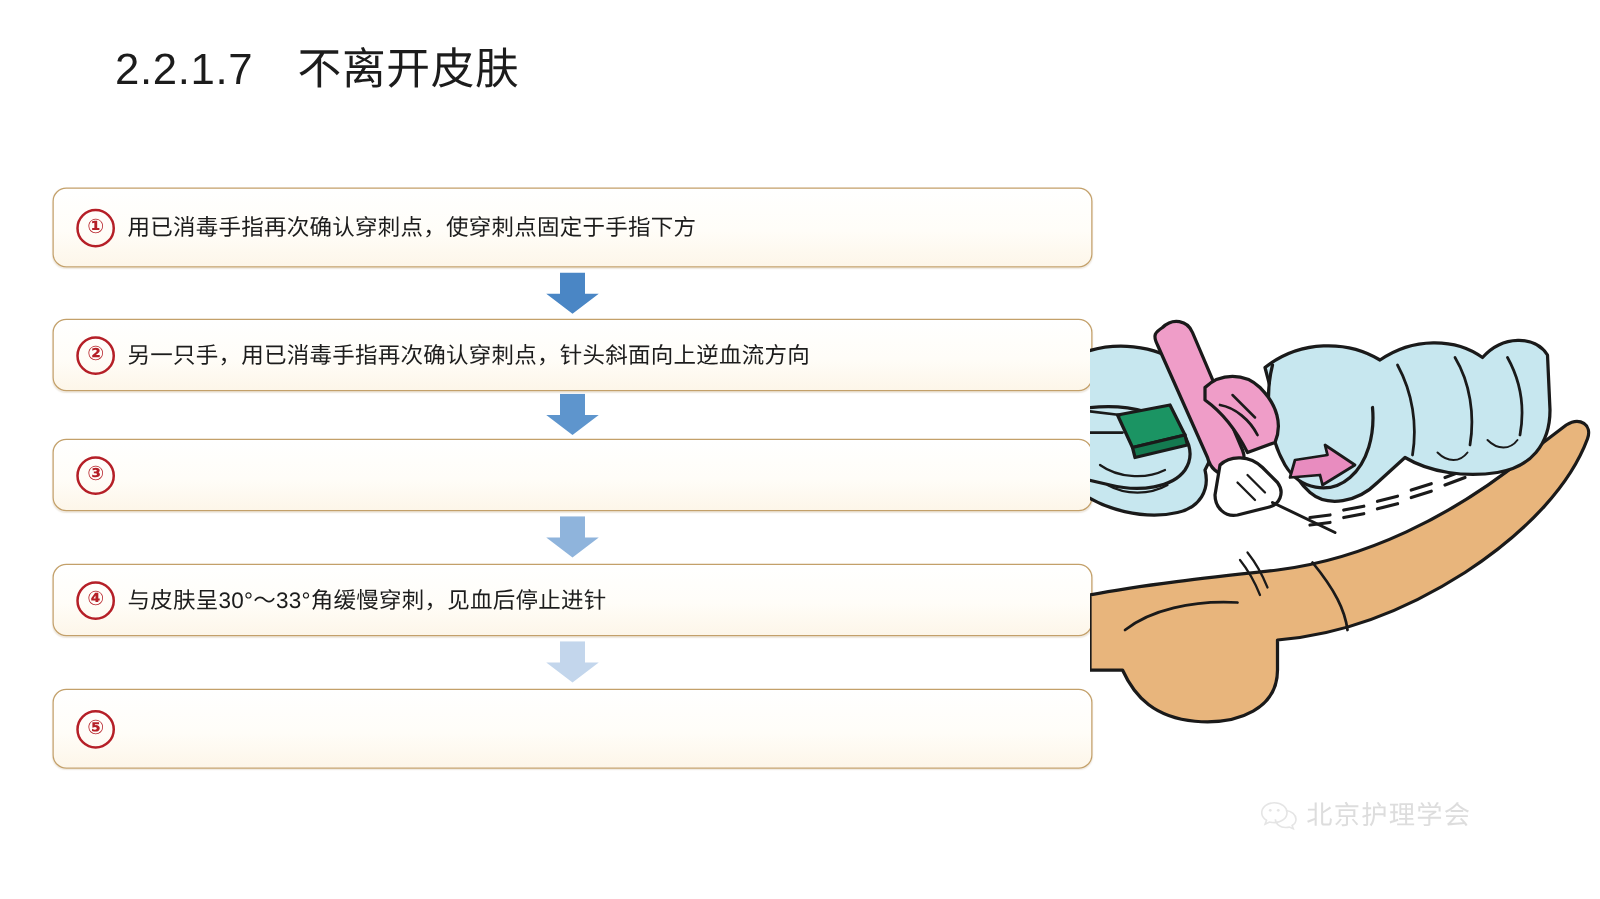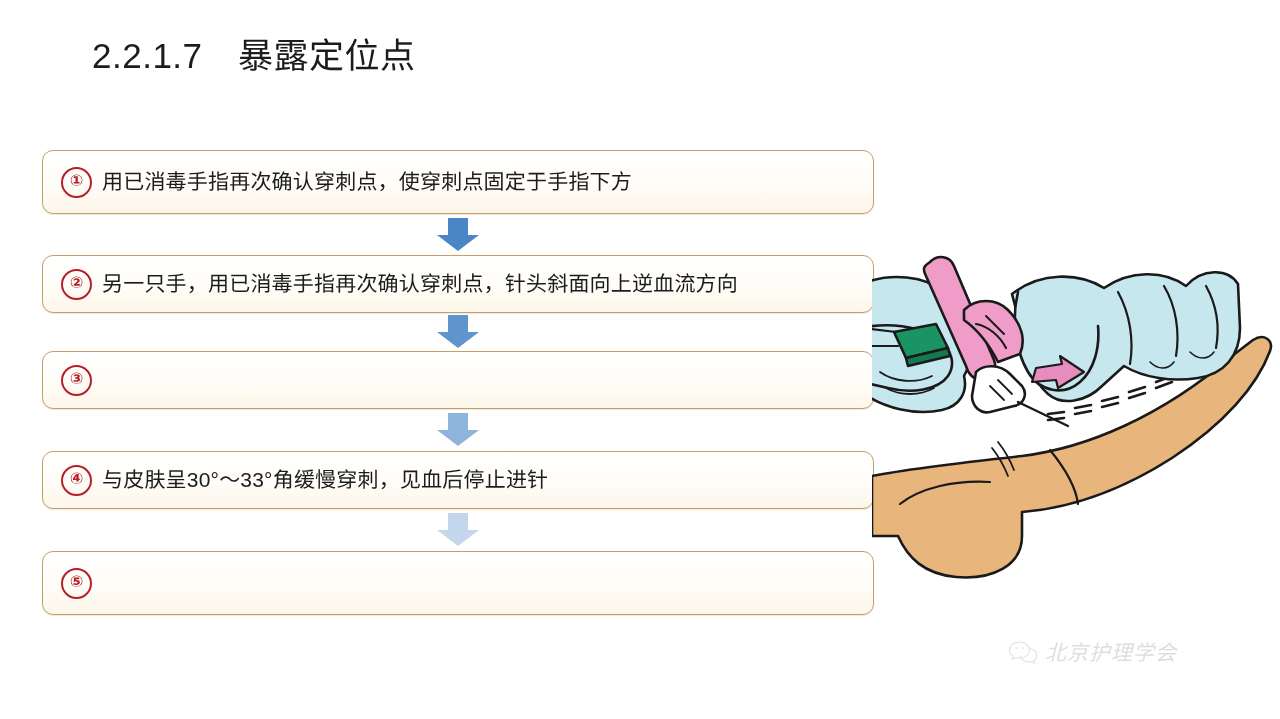--- a/index.html
+++ b/index.html
@@ -138,7 +138,7 @@
 </head>
 <body>
 
-<div class="slide-title">2.2.1.7　暴露定位点</div>
+<div class="slide-title">2.2.1.7　不离开皮肤</div>
 
 <div class="flow">
 

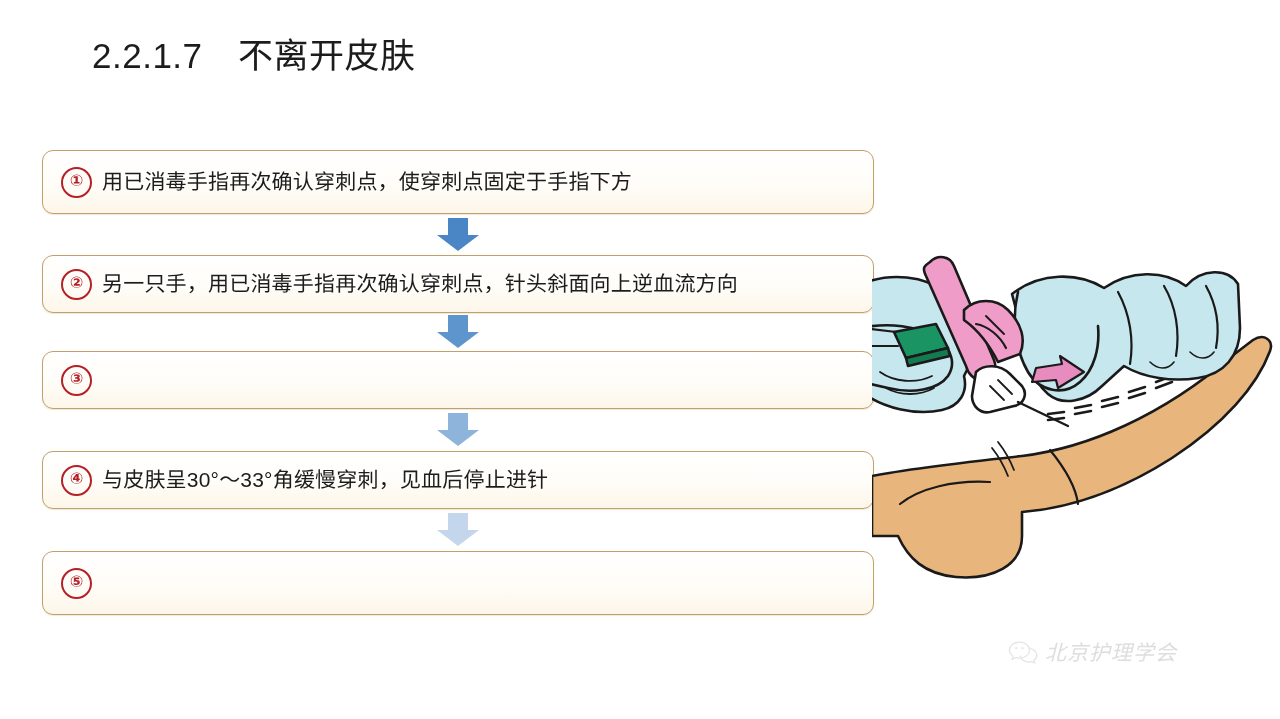--- a/index.html
+++ b/index.html
@@ -75,7 +75,7 @@
 
   .step-text {
     flex: 1 1 auto;
-    font-size: 21px;
+    font-size: 18px;
     line-height: 28px;
     color: #1c1c1c;
     letter-spacing: 0.2px;

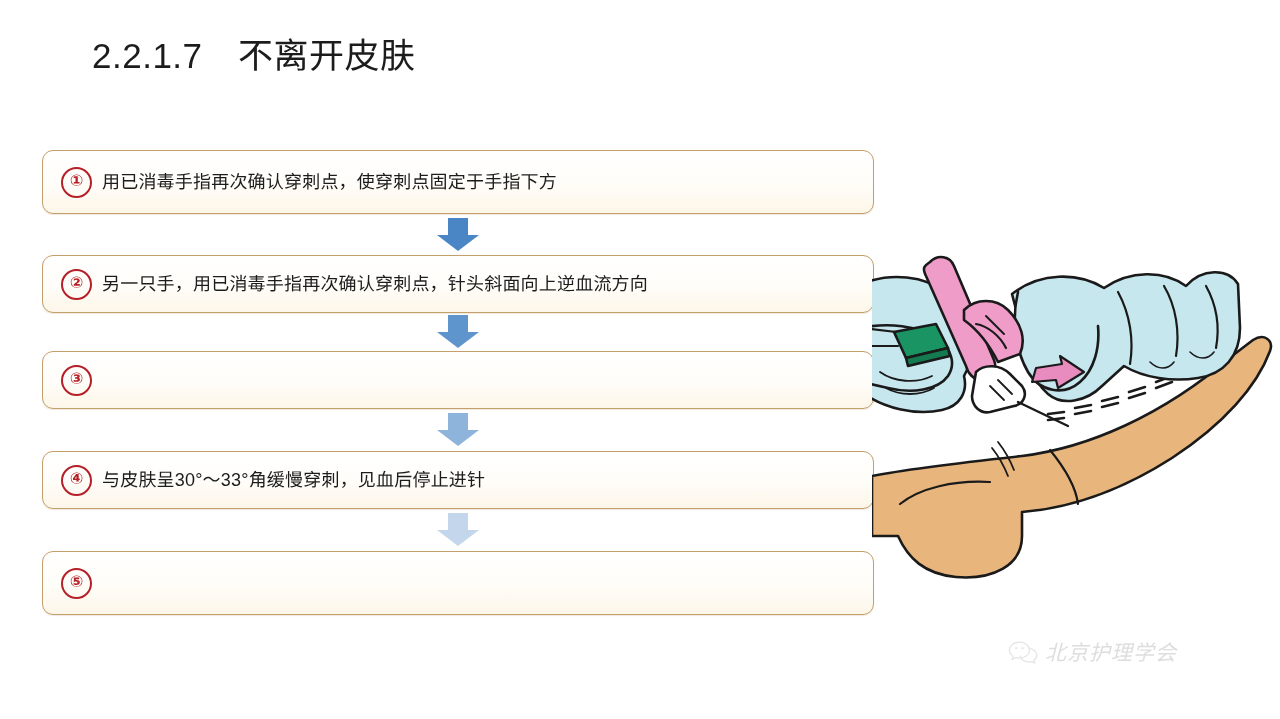--- a/index.html
+++ b/index.html
@@ -120,7 +120,6 @@
     gap: 7px;
     opacity: 0.48;
     user-select: none;
-    font-style: italic;
   }
   .watermark .wechat-icon {
     width: 30px;

